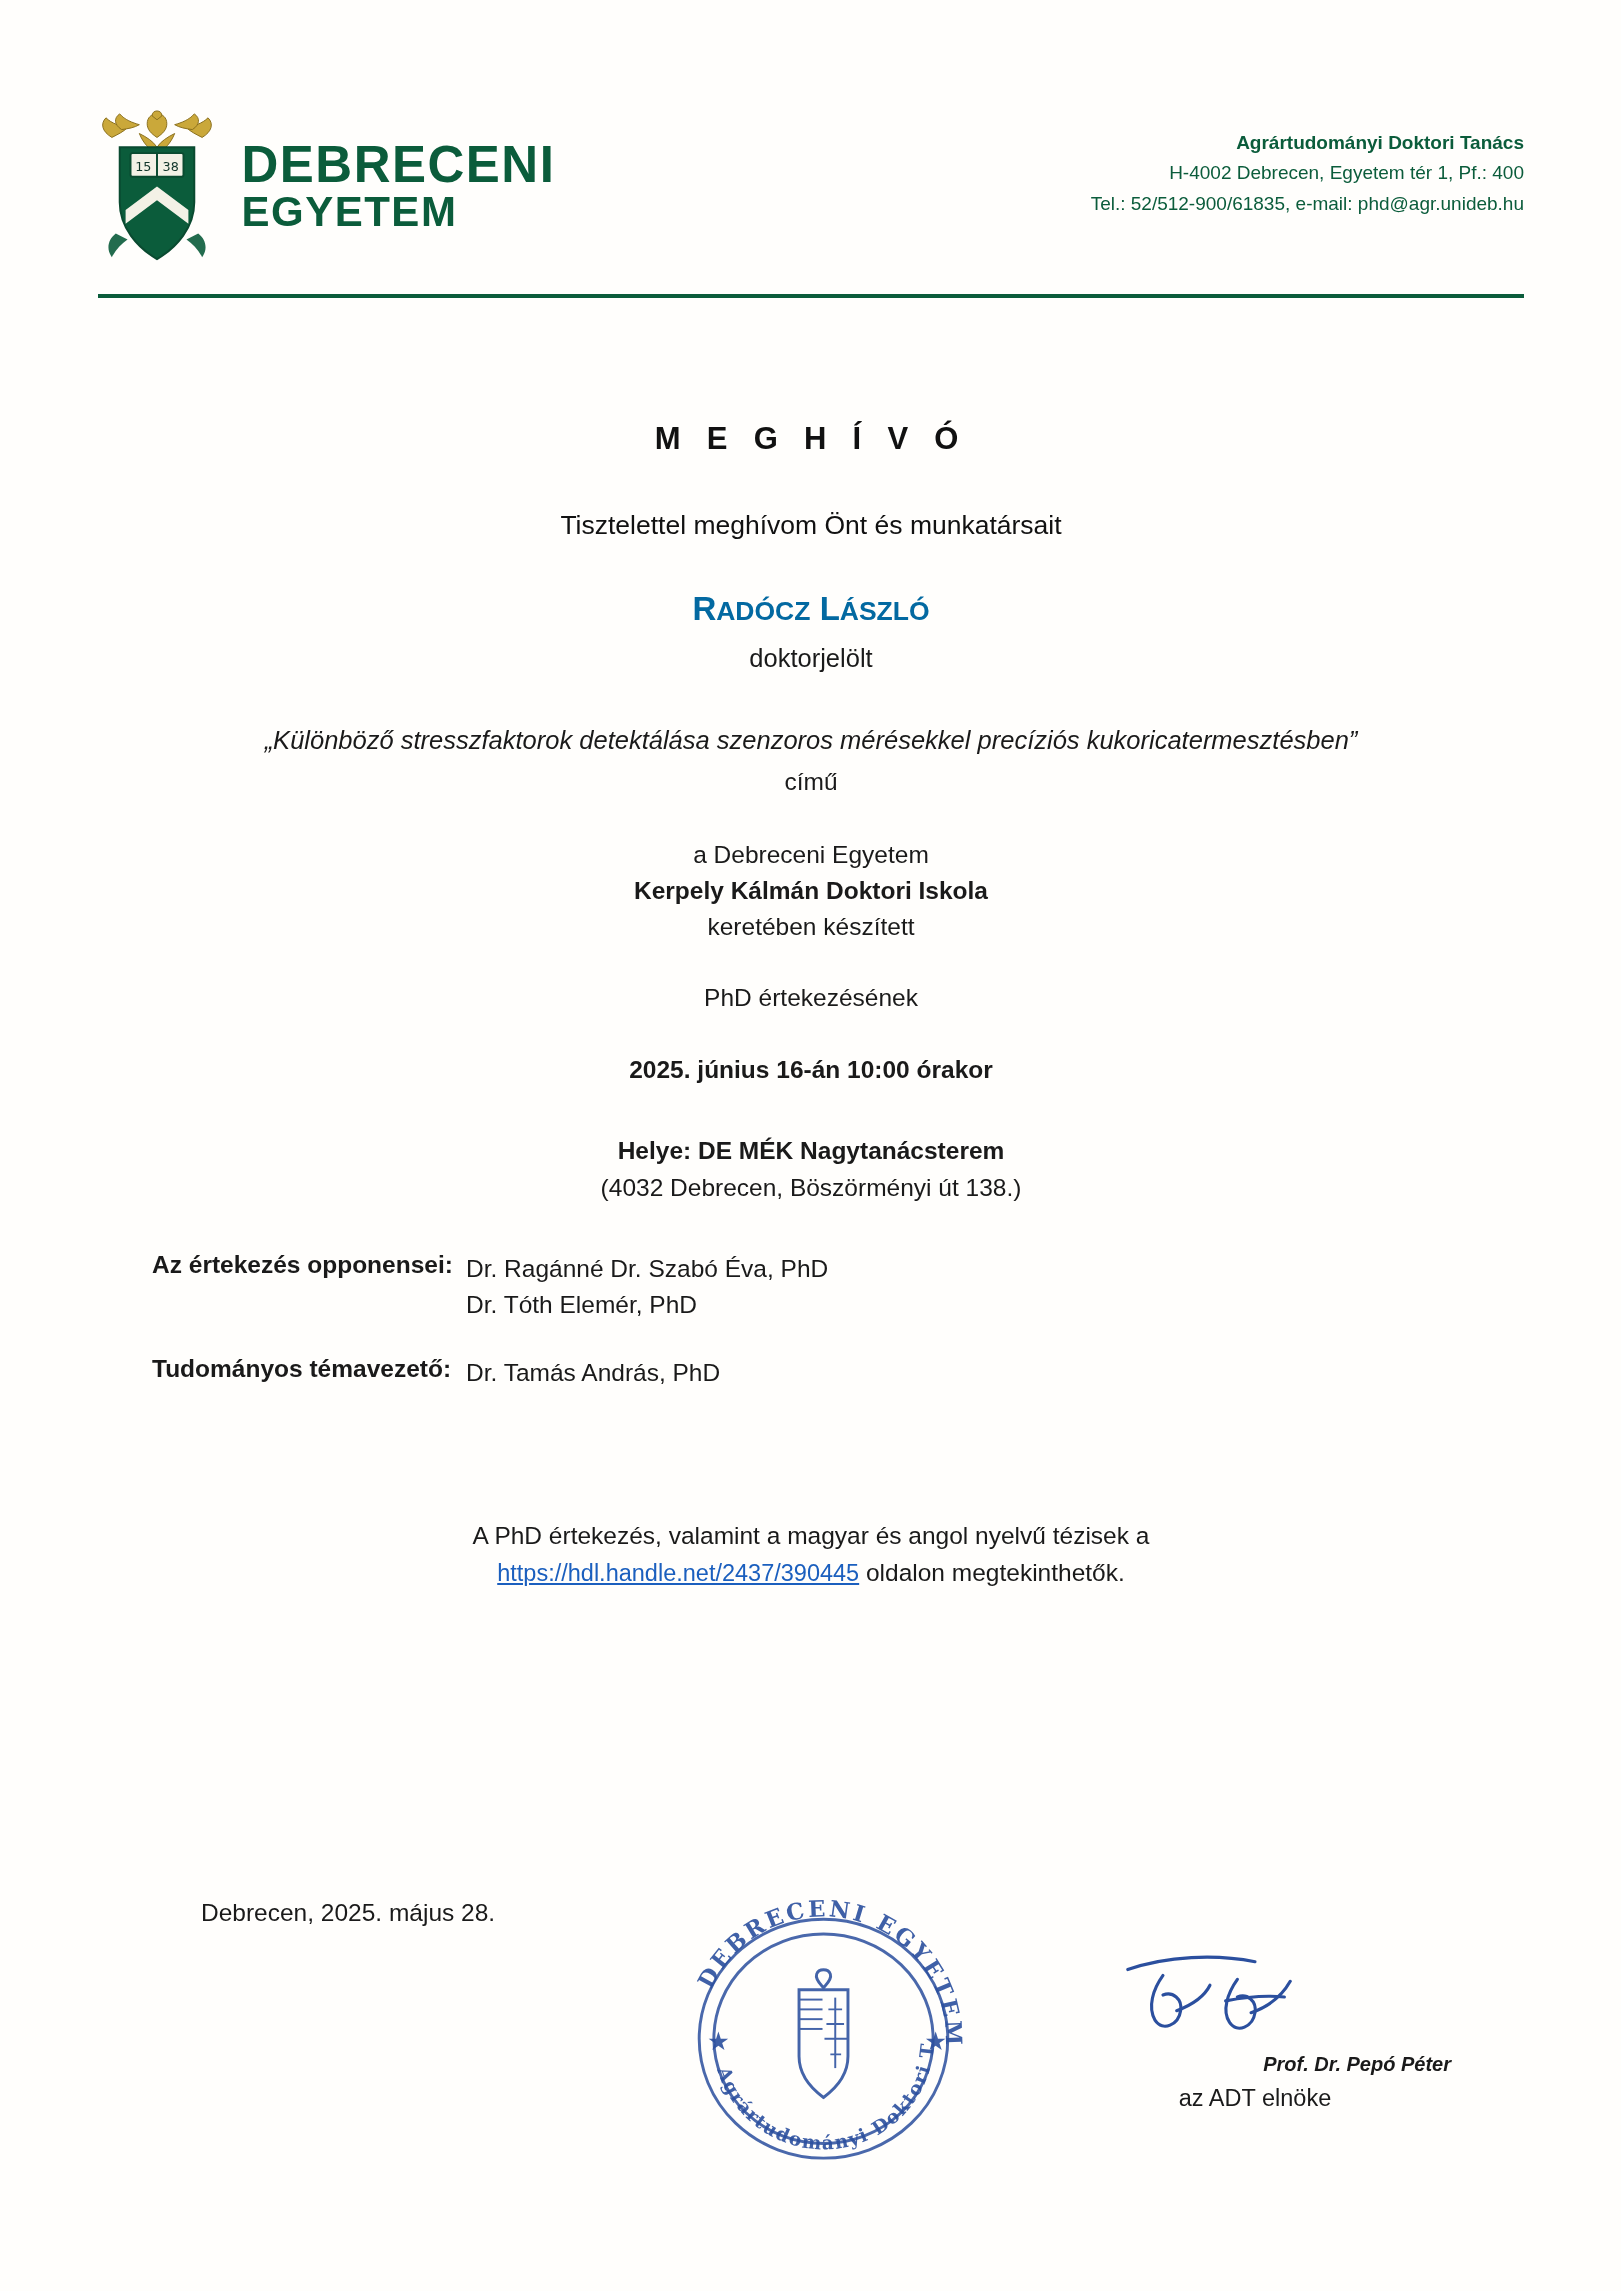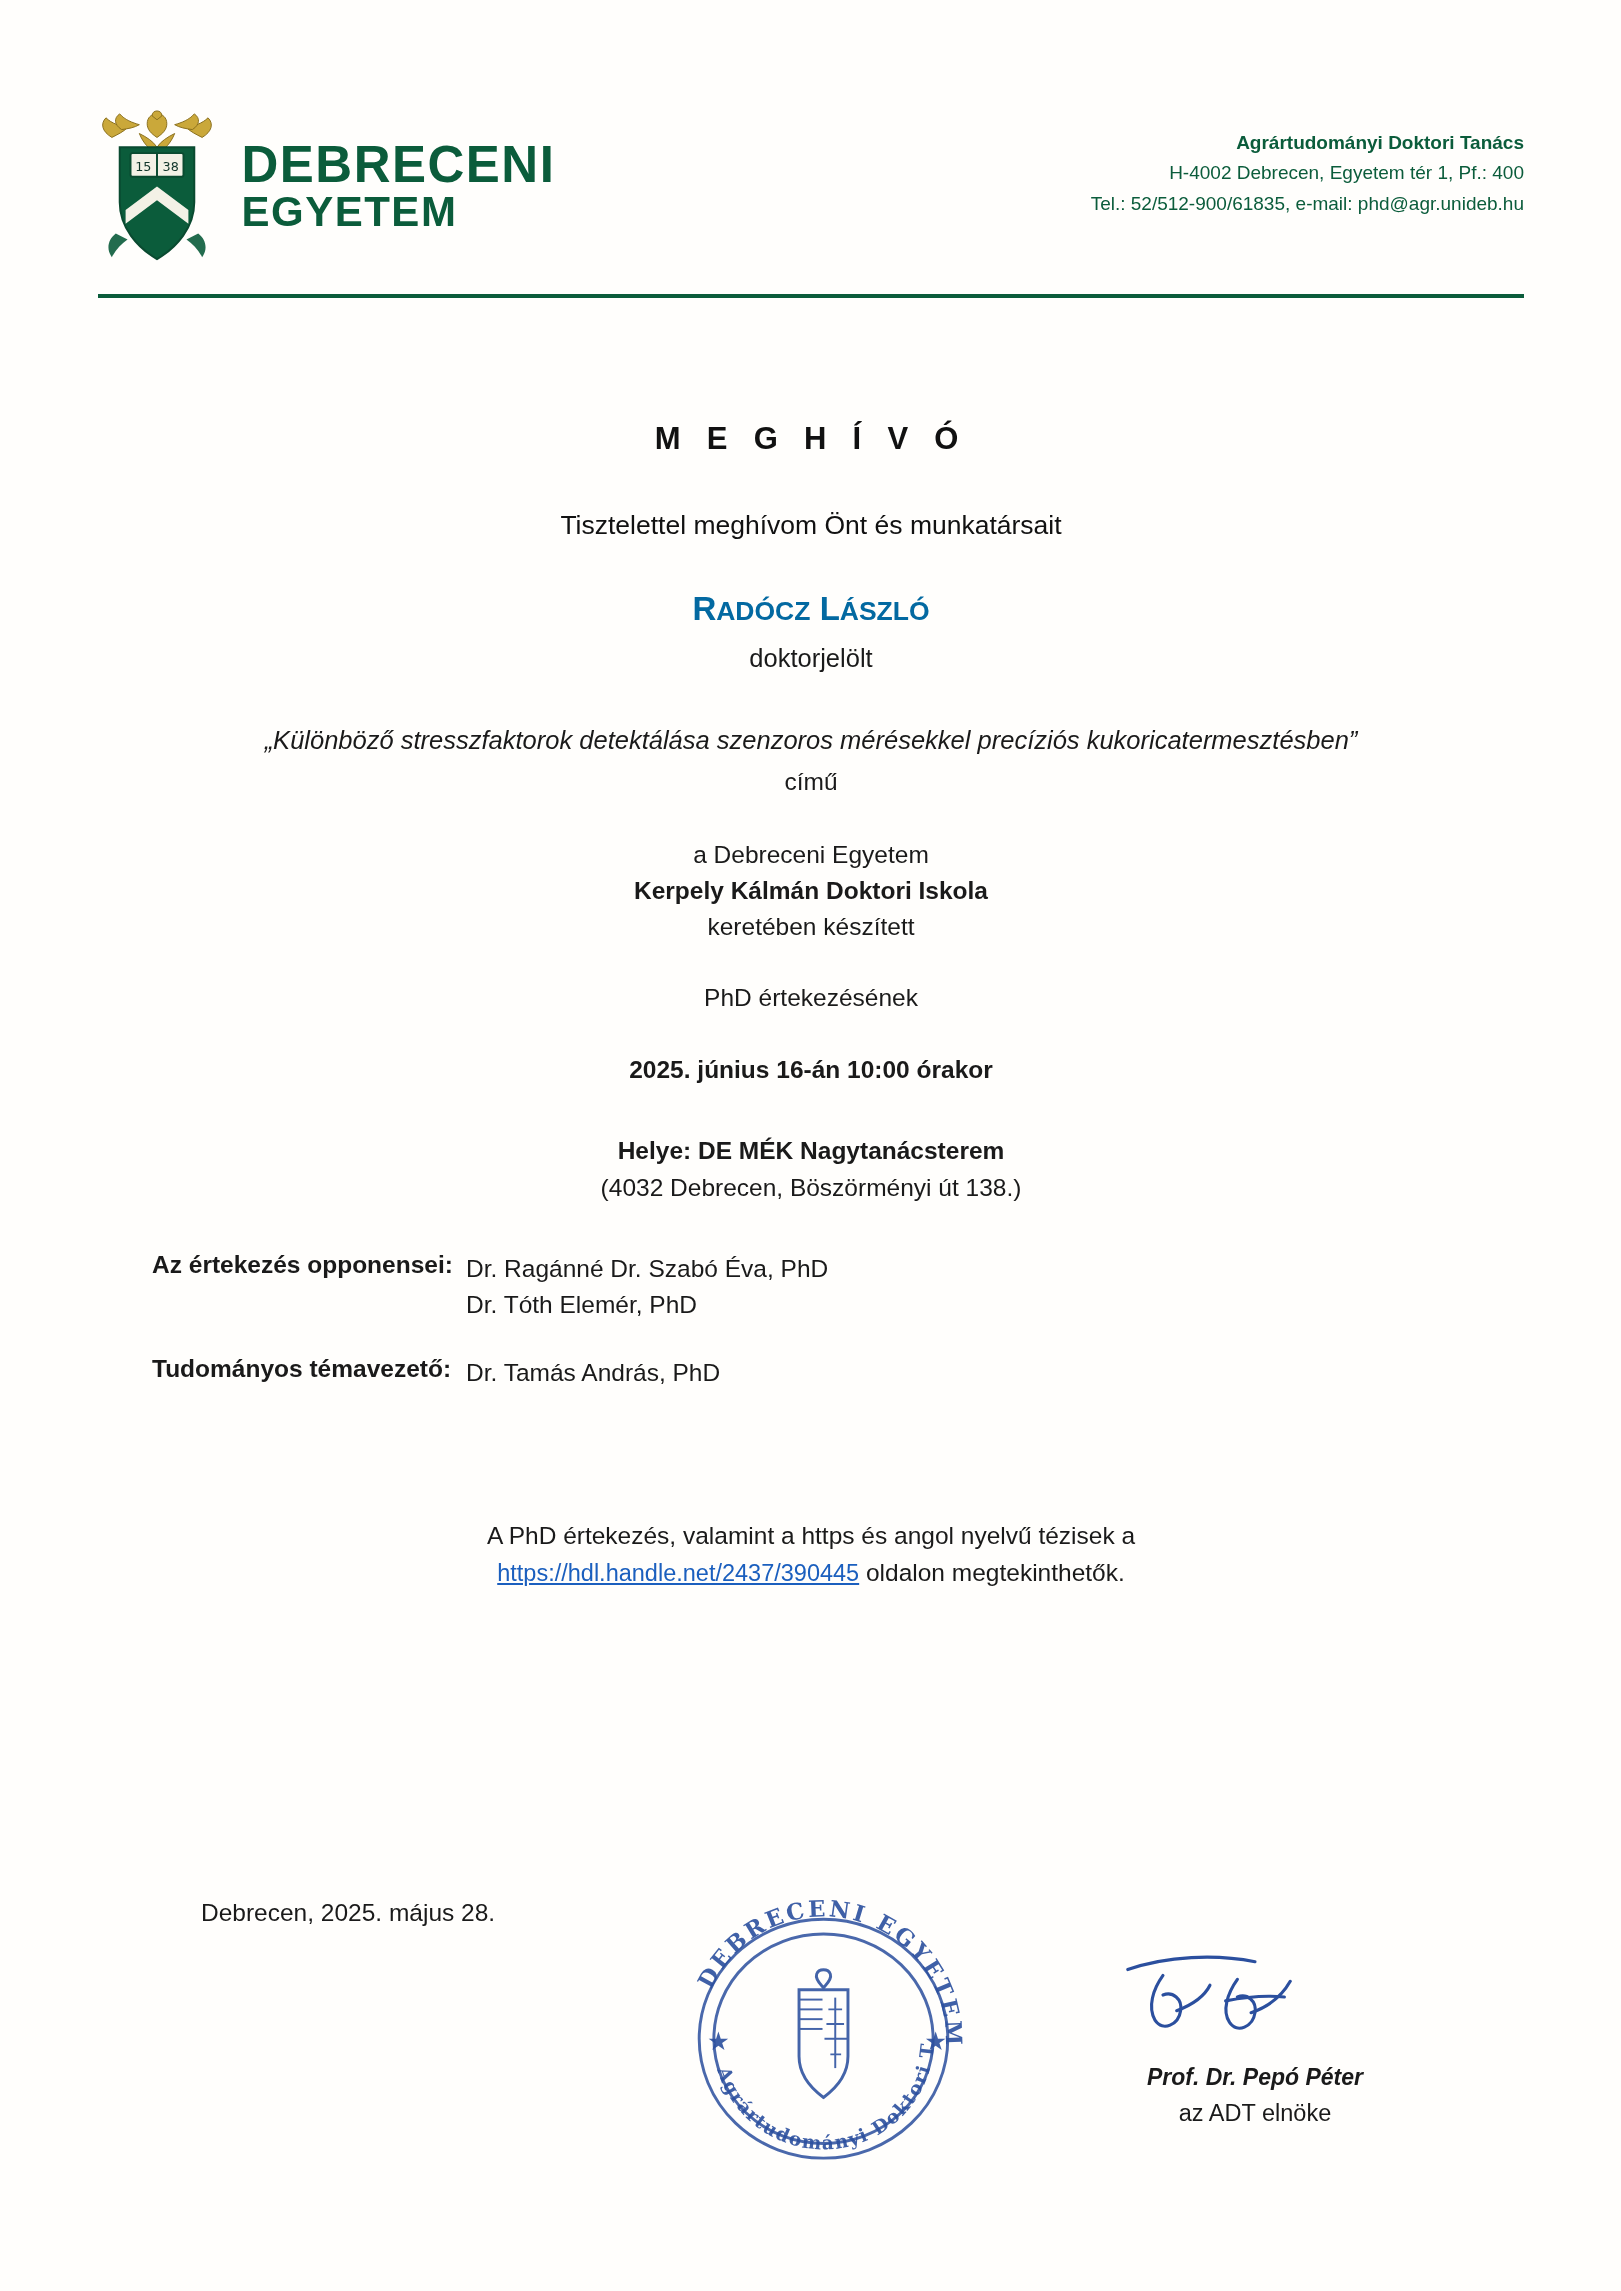--- a/index.html
+++ b/index.html
@@ -312,7 +312,7 @@
     </div>
 
     <div class="note">
-      <div>A PhD értekezés, valamint a https és angol nyelvű tézisek a</div>
+      <div>A PhD értekezés, valamint a magyar és angol nyelvű tézisek a</div>
       <div>
         <span class="link">https://hdl.handle.net/2437/390445</span>
         <span>oldalon megtekinthetők.</span>

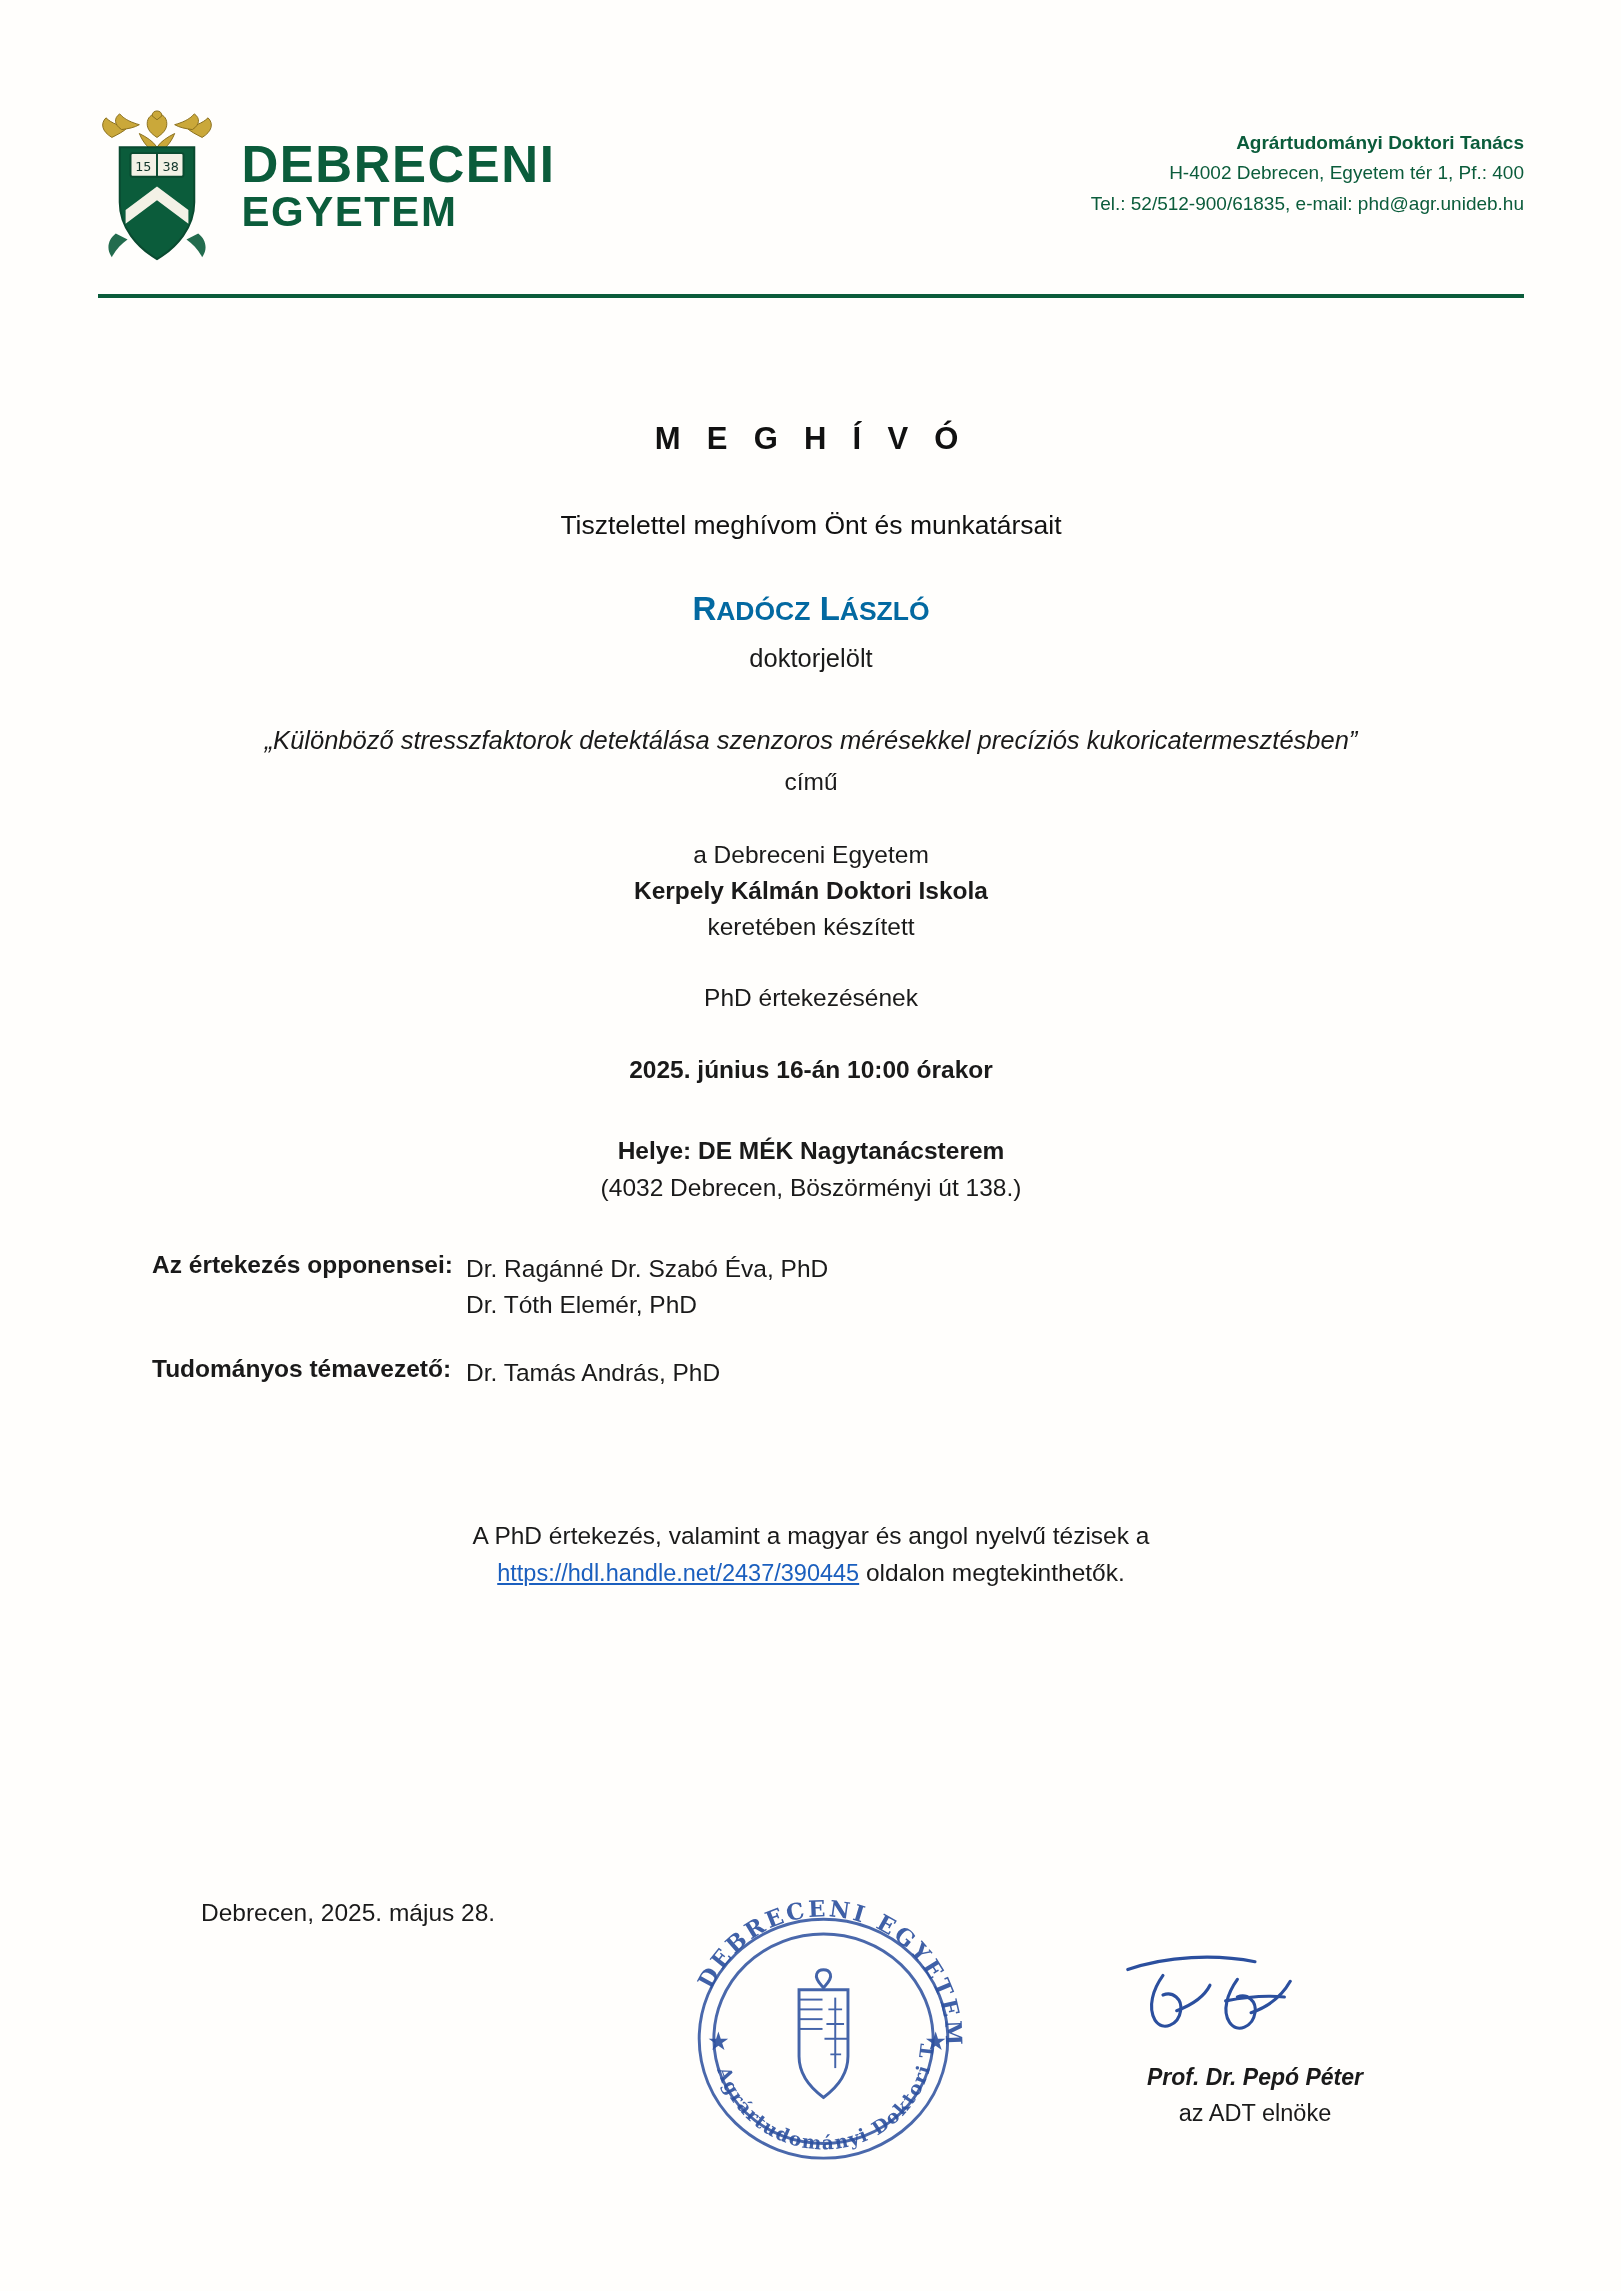--- a/index.html
+++ b/index.html
@@ -205,10 +205,11 @@
     position: relative;
   }
   .sig-name {
-    font-size: 23px;
+    font-size: 20px;
     font-weight: bold;
     font-style: italic;
-    margin-top: 21px;
+    margin-top: 10px;
+    text-align: right;
   }
   .sig-role {
     font-size: 23.5px;

